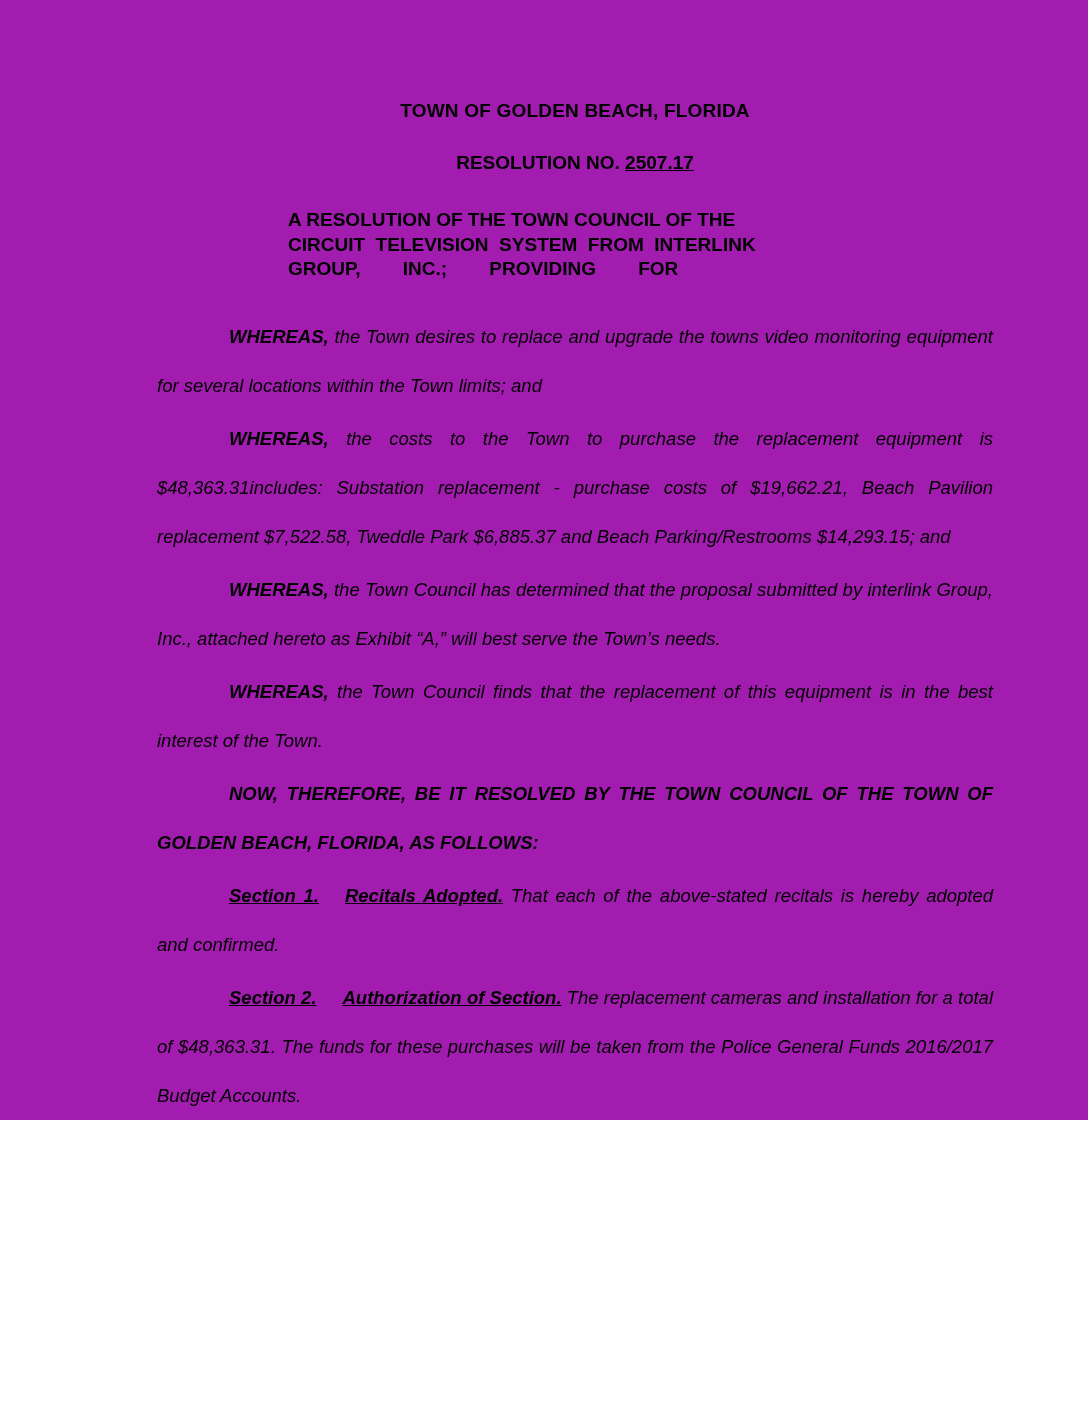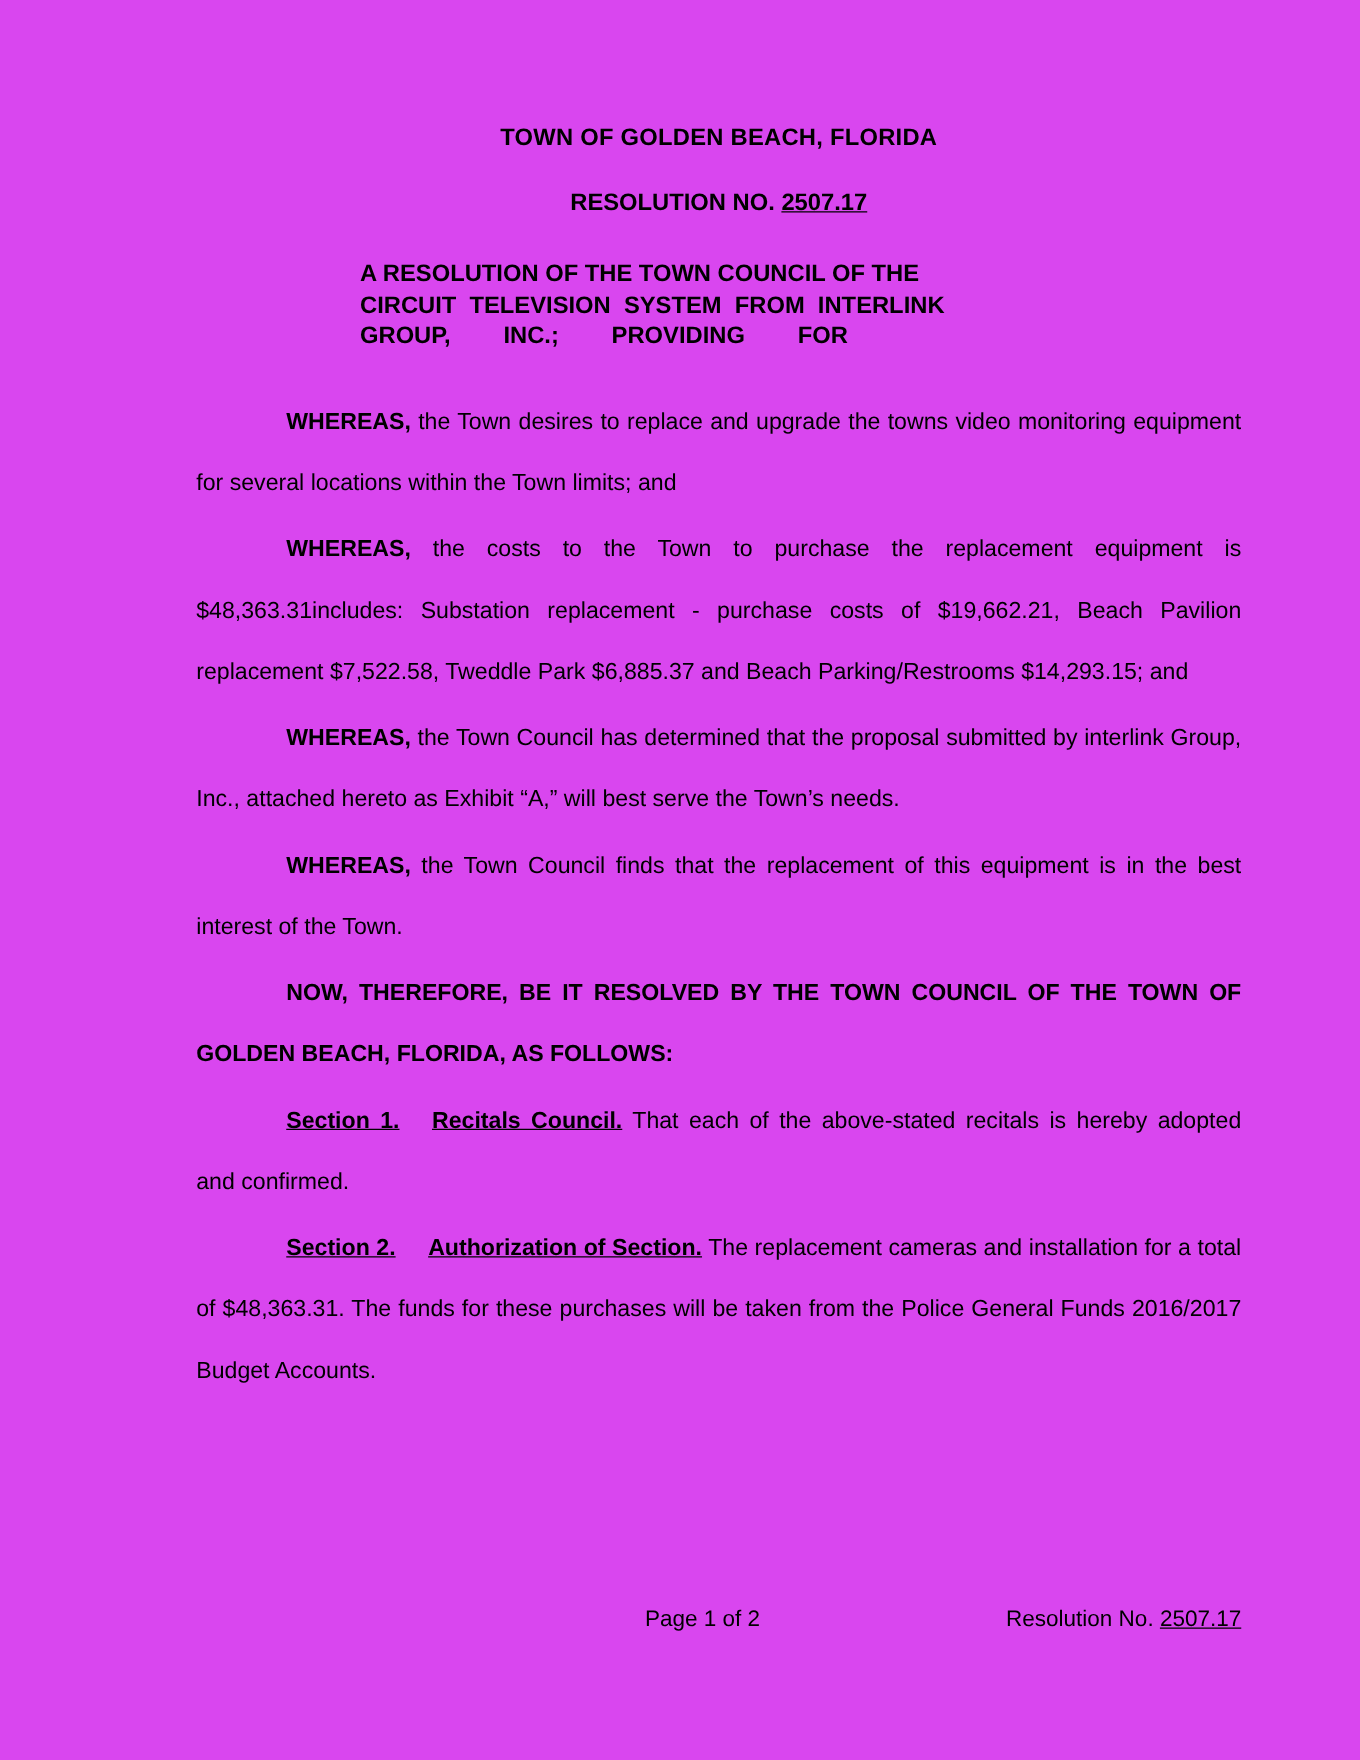--- a/index.html
+++ b/index.html
@@ -14,9 +14,9 @@
   .page {
     position: relative;
     width: 1088px;
-    height: 1408px;
+    height: 1120px;
     margin: 0 auto;
-    background: #d946ef;
+    background: #a21caf;
     box-sizing: border-box;
     overflow: hidden;
   }

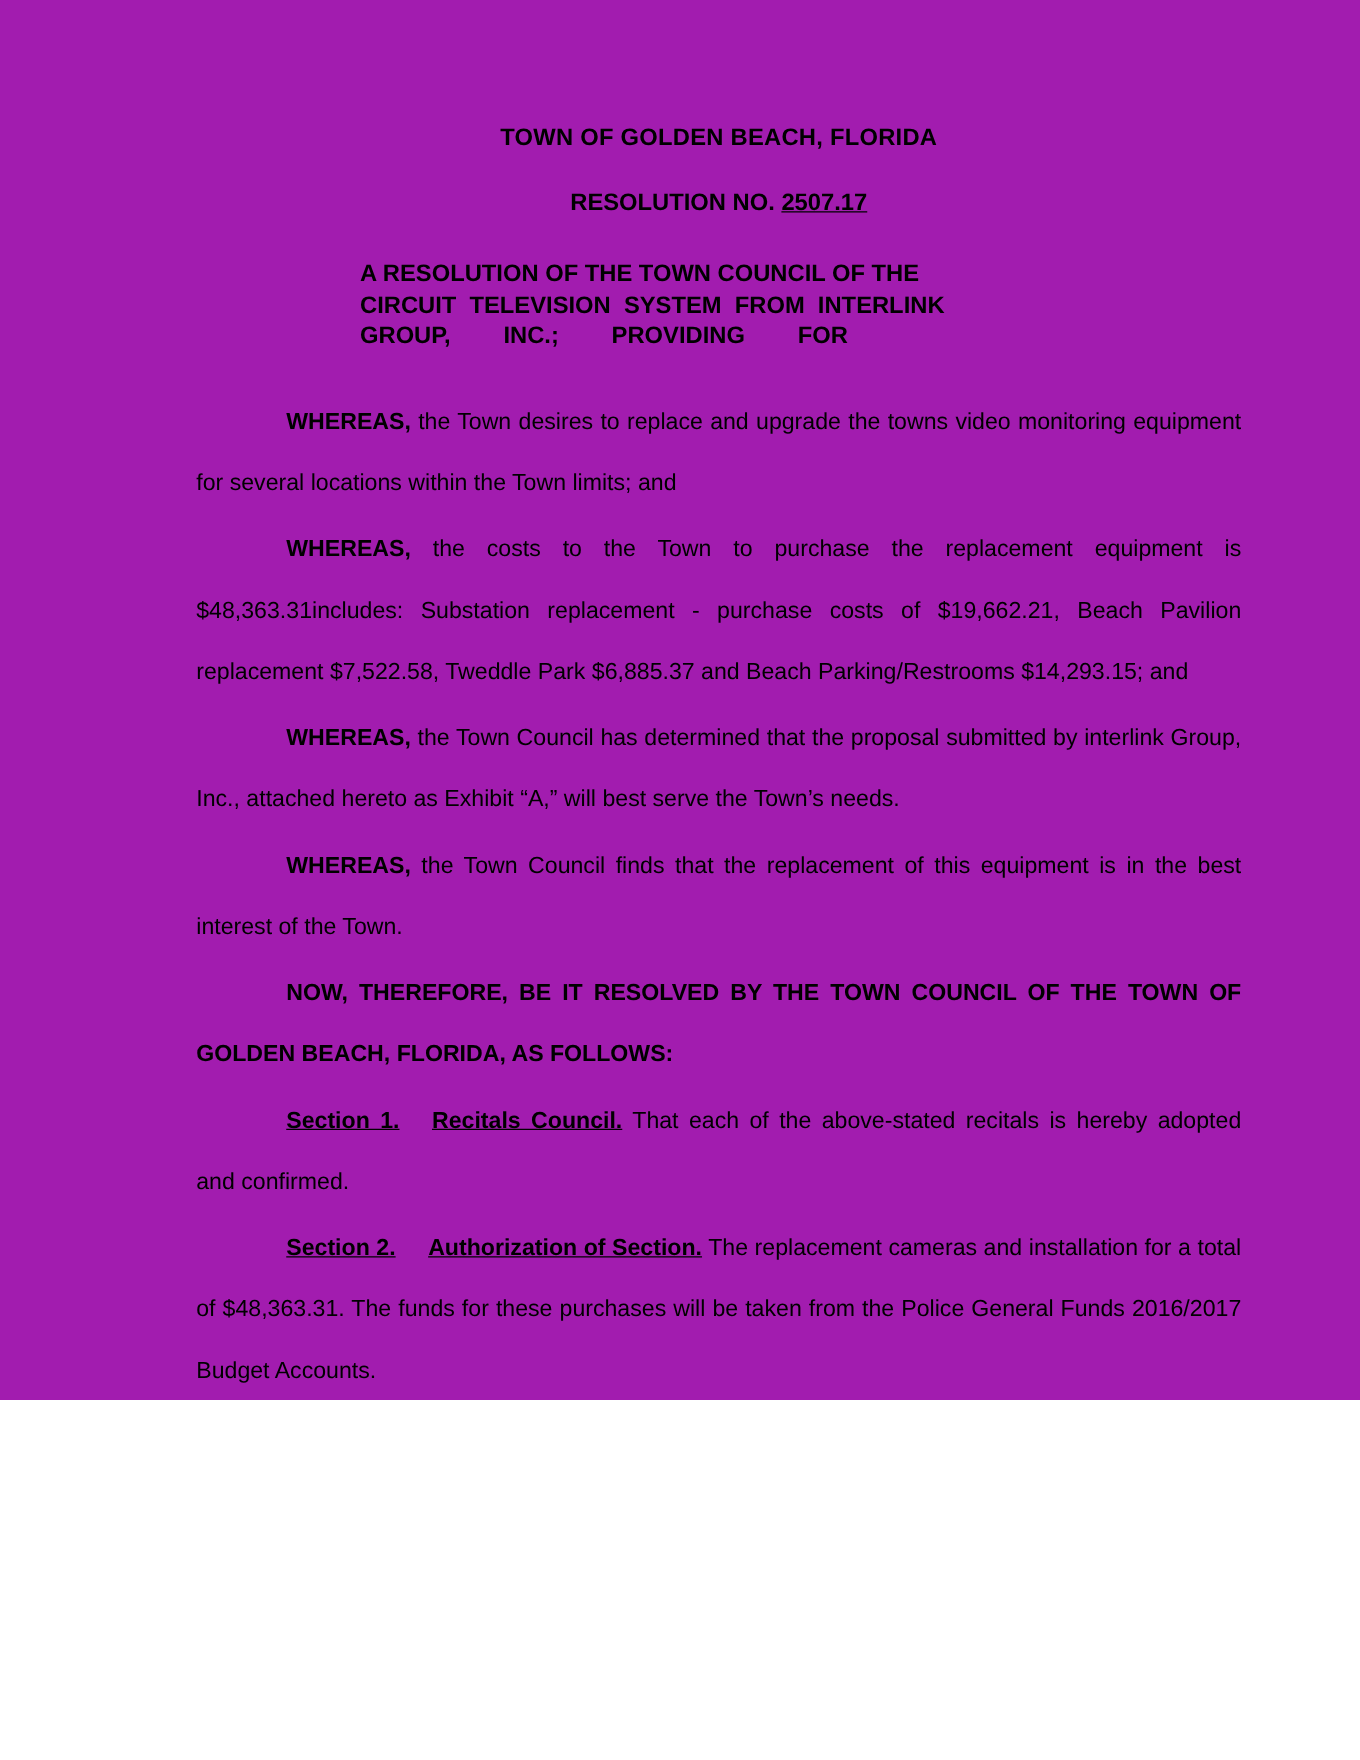--- a/index.html
+++ b/index.html
@@ -63,6 +63,7 @@
     line-height: 49px;
     text-align: justify;
     text-indent: 72px;
+    font-style: italic;
   }
   .b {
     font-weight: bold;

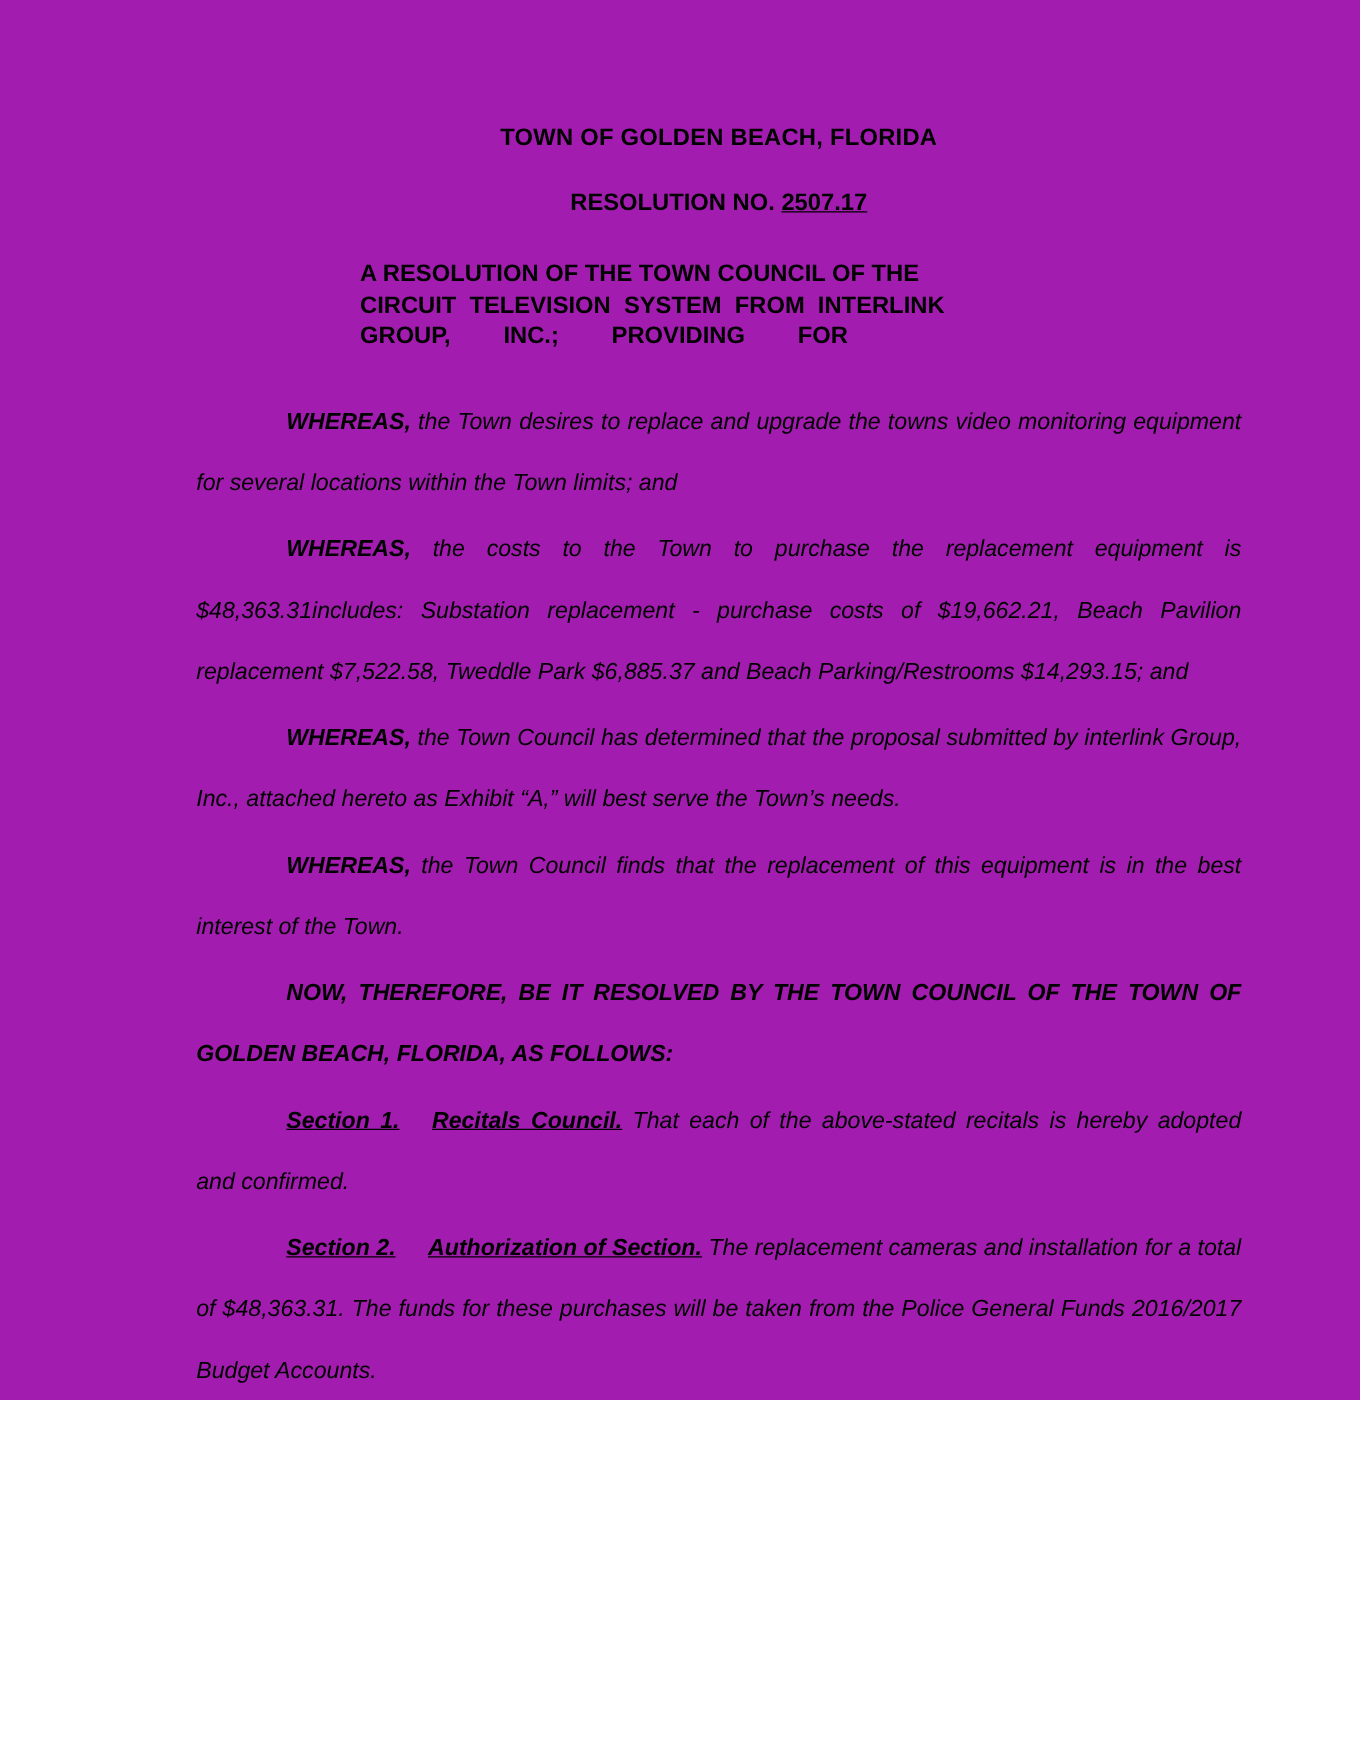--- a/index.html
+++ b/index.html
@@ -127,7 +127,7 @@
 
       <p class="para"><span class="b">NOW,  THEREFORE,  BE  IT  RESOLVED  BY  THE  TOWN  COUNCIL  OF  THE TOWN OF GOLDEN BEACH, FLORIDA, AS FOLLOWS:</span></p>
 
-      <p class="para"><span class="bu">Section 1.</span><span class="sec-gap"></span><span class="bu">Recitals Council.</span><span> That each of the above-stated recitals is hereby adopted and confirmed.</span></p>
+      <p class="para"><span class="bu">Section 1.</span><span class="sec-gap"></span><span class="bu">Recitals Adopted.</span><span> That each of the above-stated recitals is hereby adopted and confirmed.</span></p>
 
       <p class="para"><span class="bu">Section 2.</span><span class="sec-gap"></span><span class="bu">Authorization of Section.</span><span>  The  replacement  cameras  and installation for a total of $48,363.31. The funds for these purchases will be taken from the Police General Funds 2016/2017 Budget Accounts.</span></p>
 

